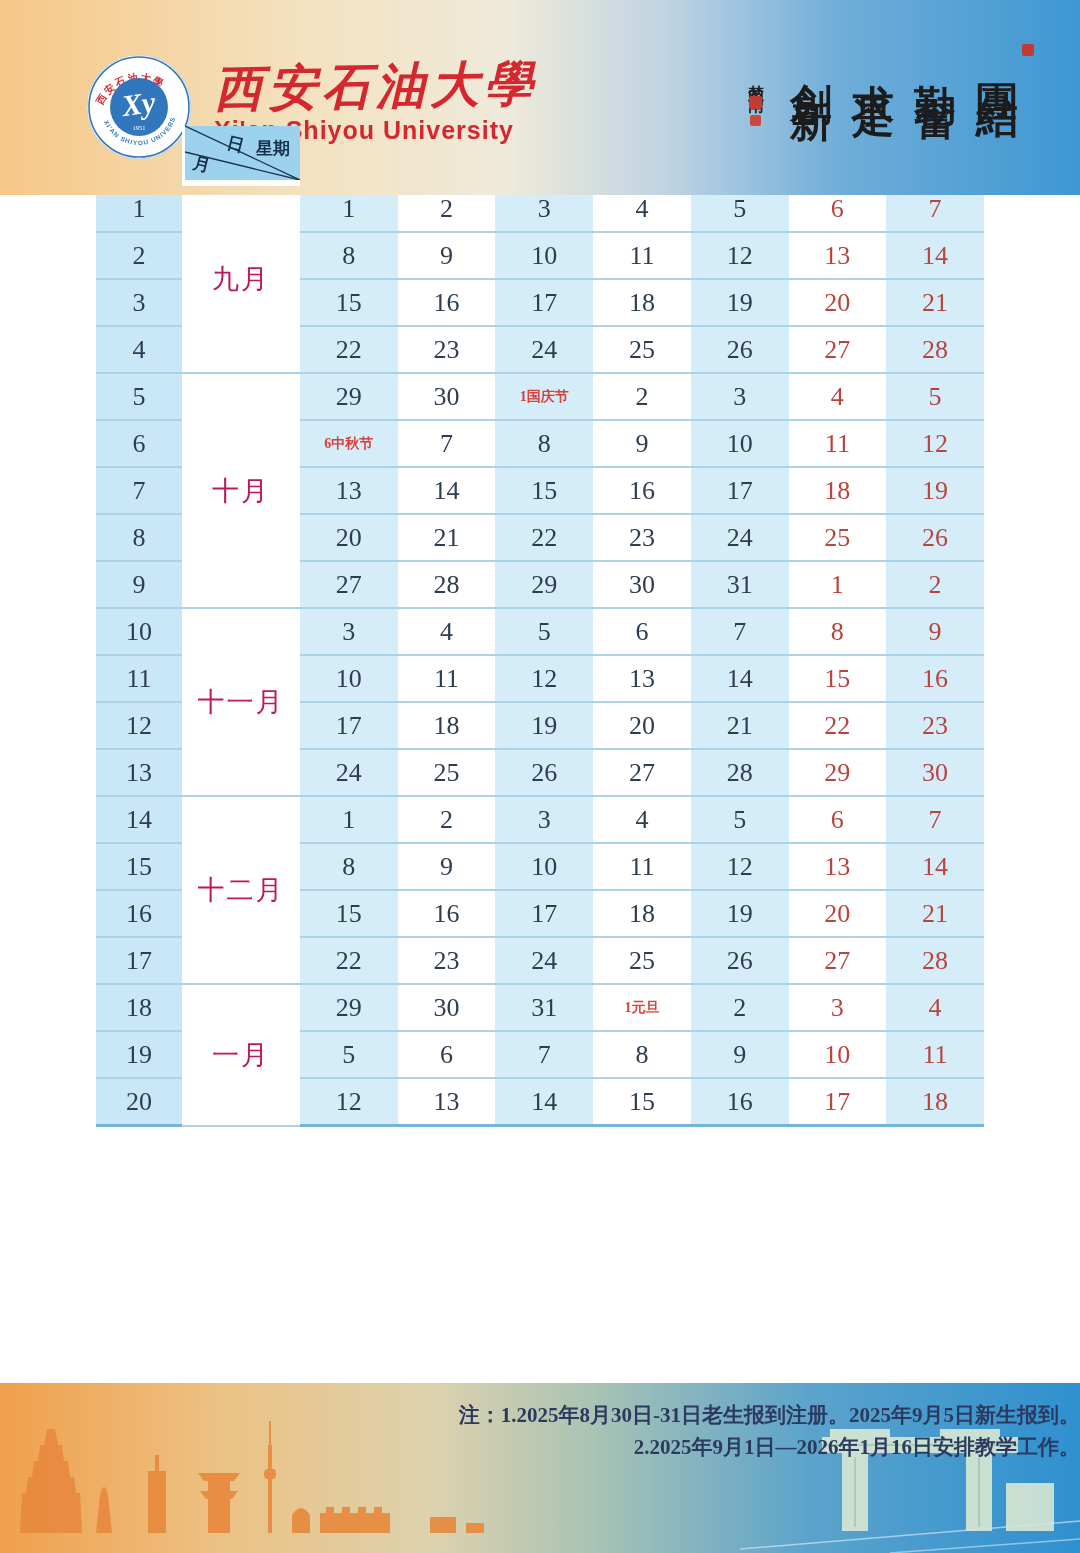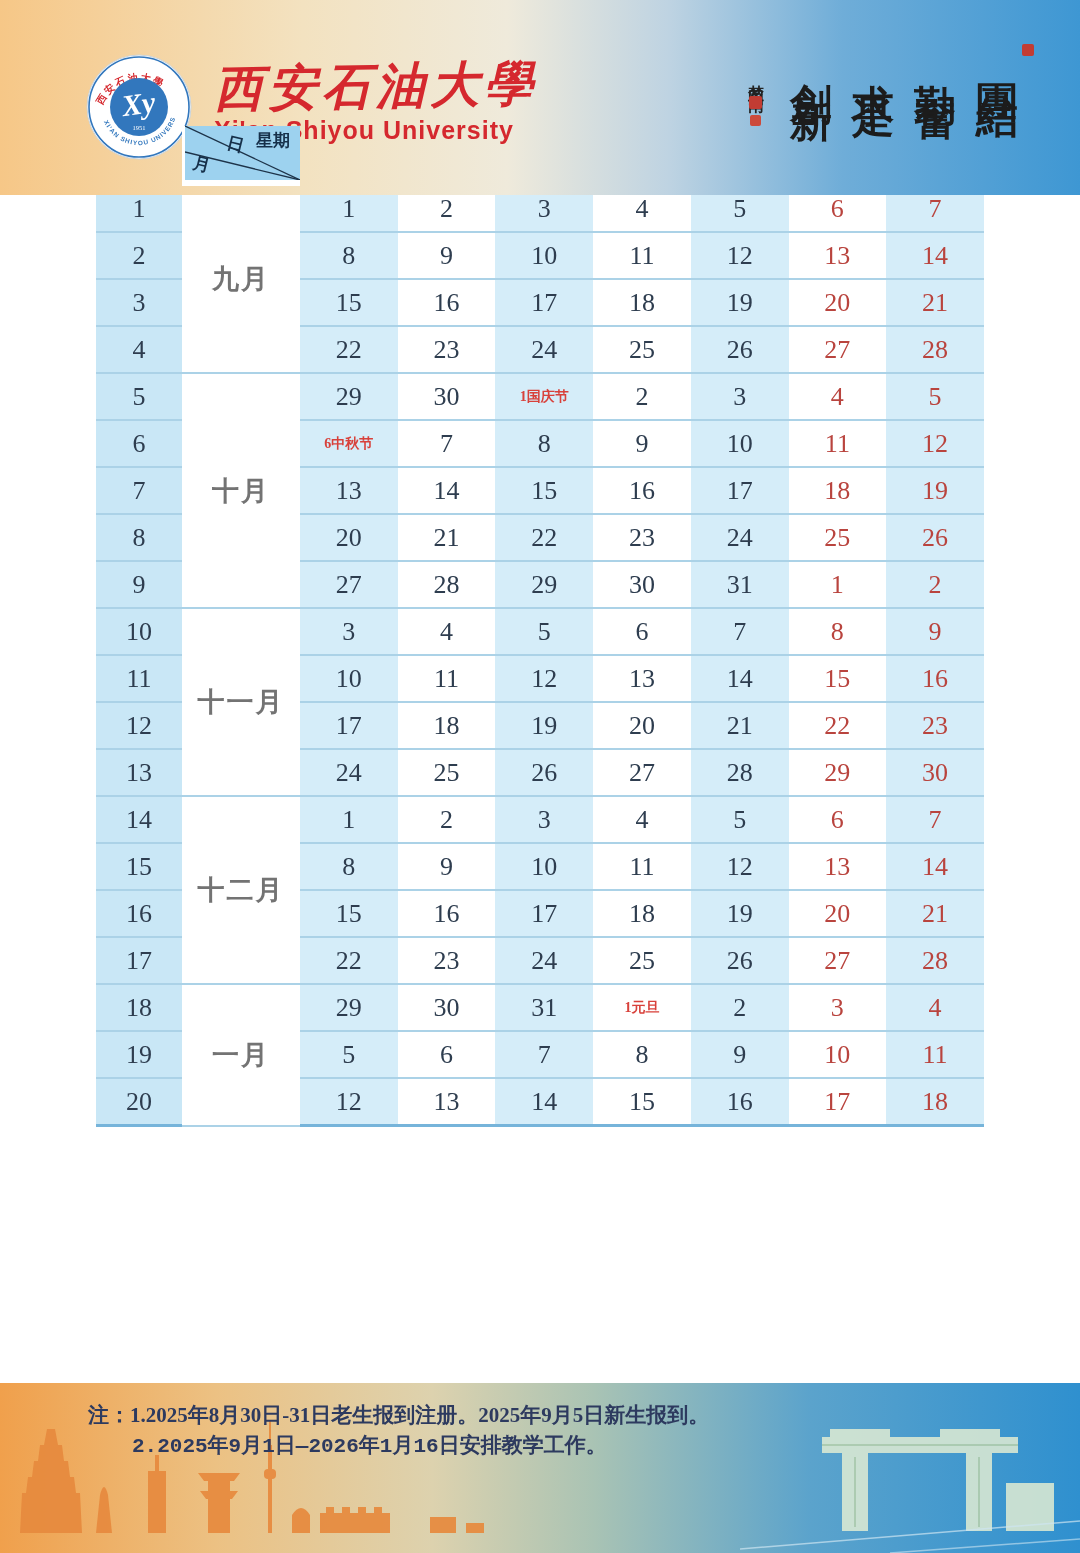--- a/index.html
+++ b/index.html
@@ -43,7 +43,7 @@
   th.day-head.red{color:#a43d3a;}
   .diag-svg{position:absolute;left:0;top:0;width:100%;height:100%;}
   .diag-lbl{position:absolute;font-size:17px;font-weight:700;color:#16304a;line-height:1;}
-  .diag-week{top:6px;right:10px;}
+  .diag-week{top:14px;right:10px;}
   .diag-day{top:10px;left:42px;transform:rotate(14deg);}
   .diag-month{top:30px;left:8px;transform:rotate(14deg);}
 

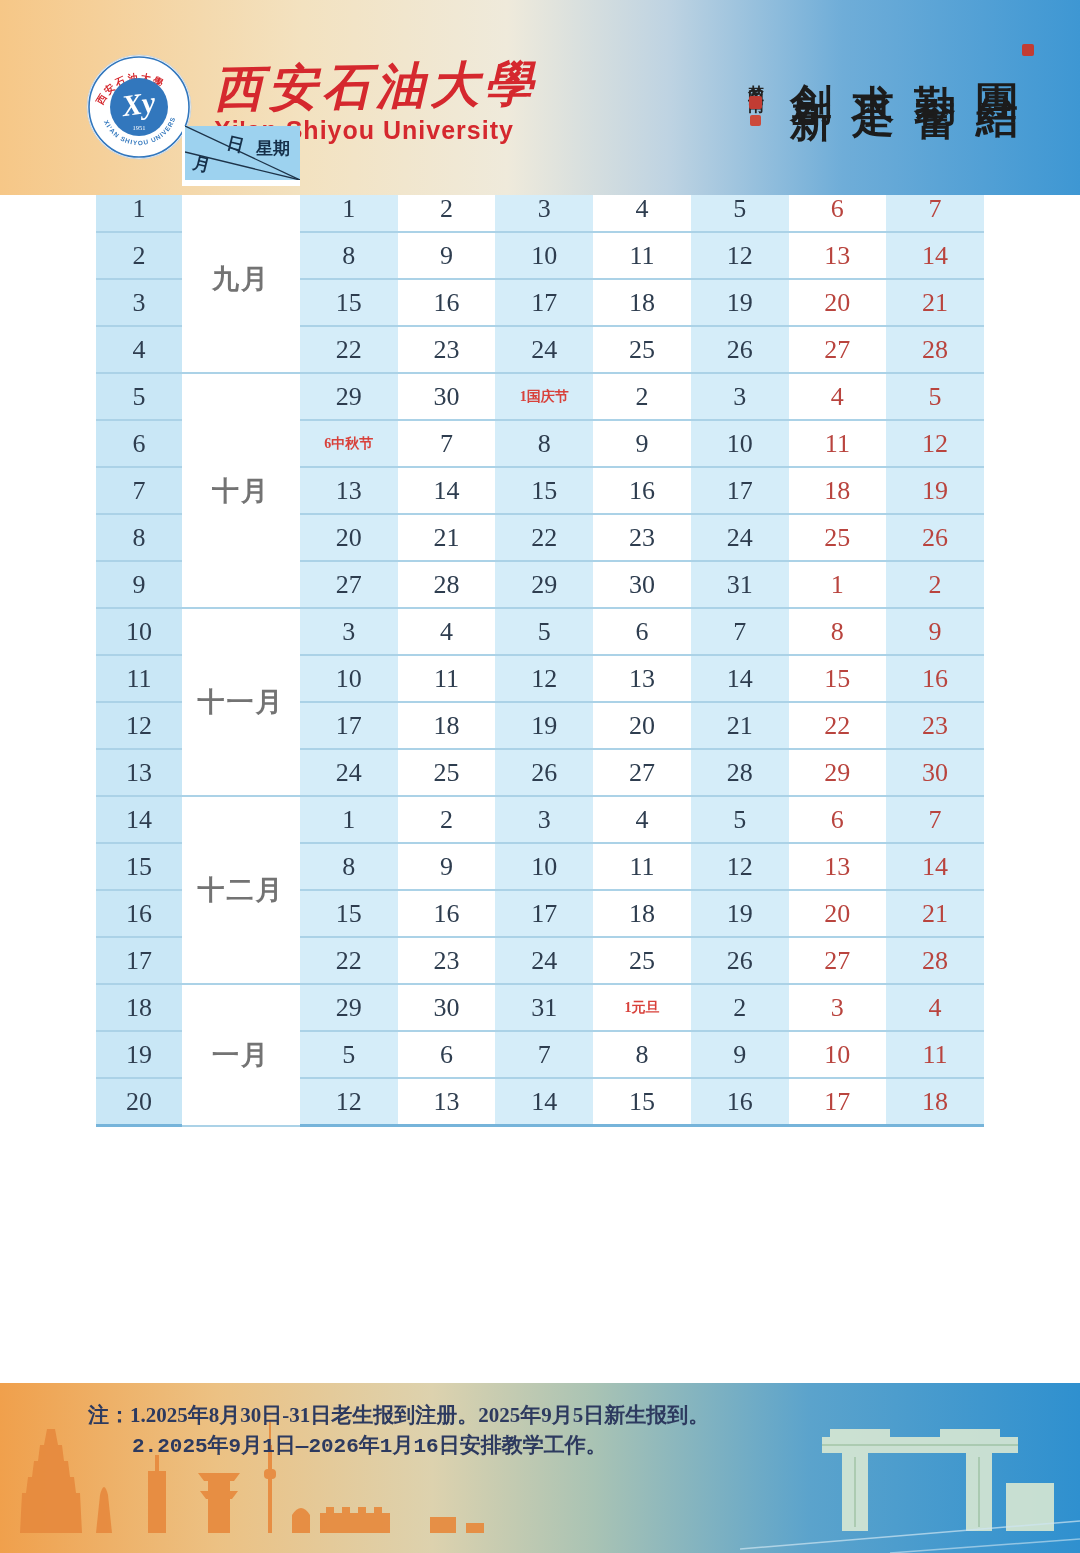--- a/index.html
+++ b/index.html
@@ -50,7 +50,7 @@
   tbody td{height:45px;border-bottom:2px solid #abd2e7;text-align:center;vertical-align:middle;
            font-size:26px;color:#2e3d4f;padding:0;}
   td.week-cell{background:#c9e7f6;}
-  td.month-cell{background:#ffffff;font-size:27px;letter-spacing:2px;color:#737373;font-weight:bold;}
+  td.month-cell{background:#ffffff;font-size:27px;letter-spacing:2px;color:#be185d;}
   td.day-cell.odd{background:#d5edf9;}
   td.day-cell.even{background:#ffffff;}
   td.red{color:#b9443e;}

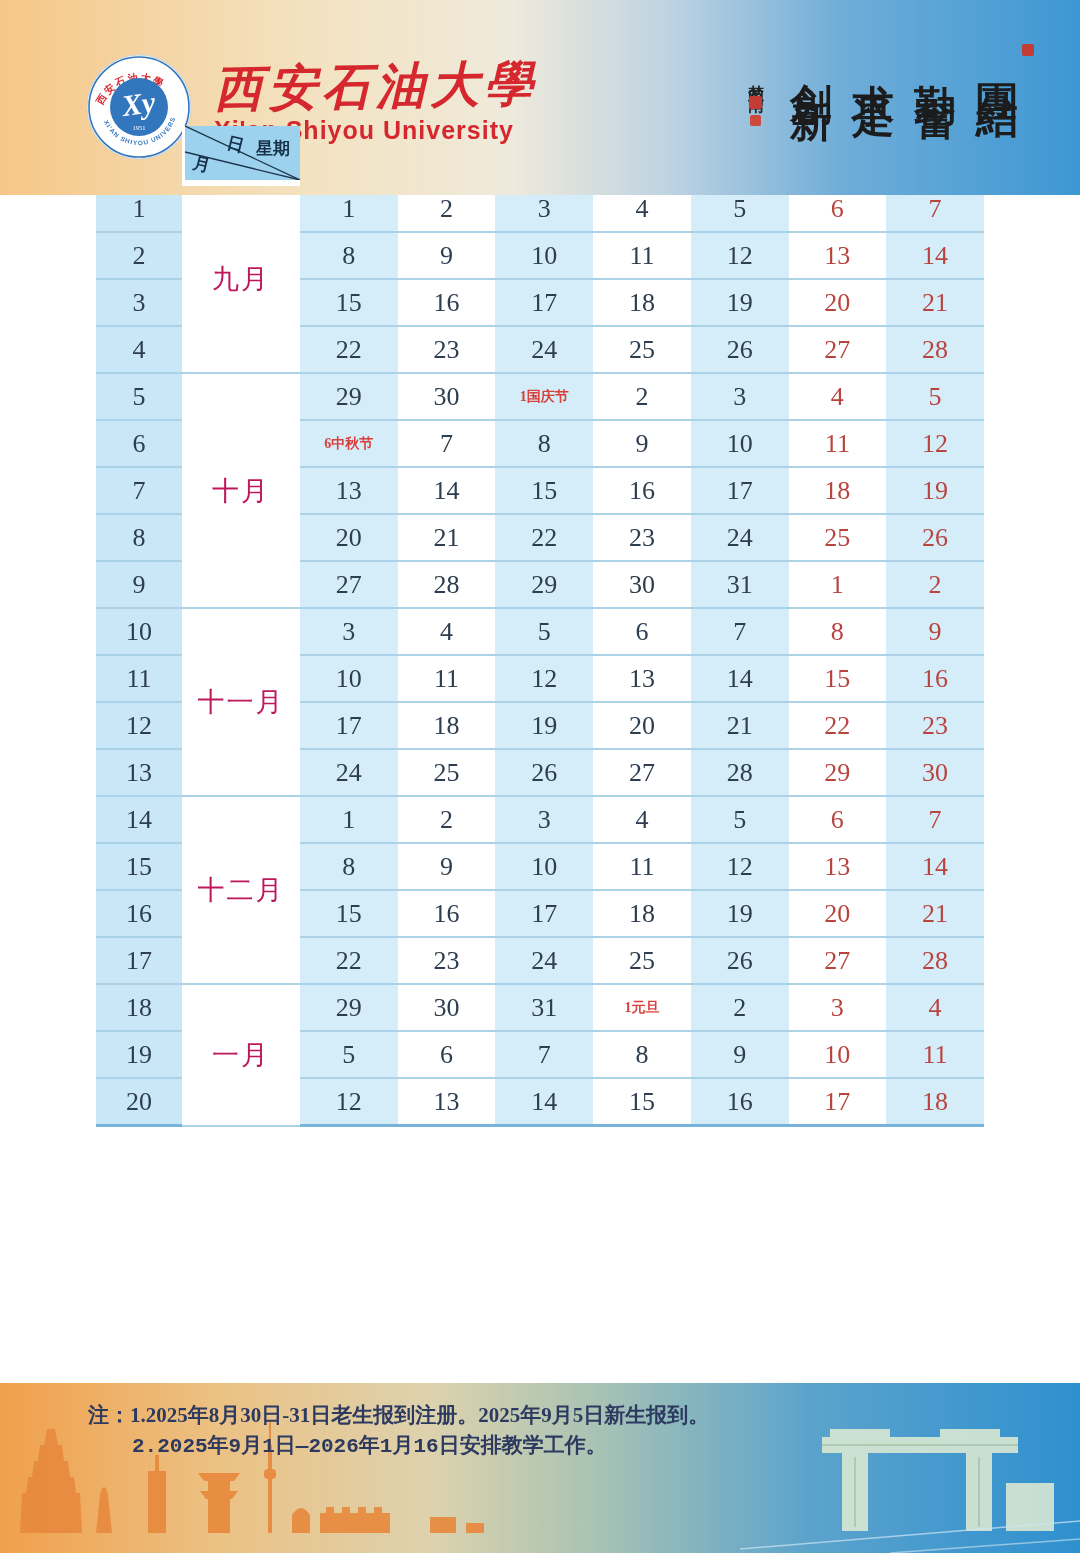--- a/index.html
+++ b/index.html
@@ -64,7 +64,7 @@
   .gate{position:absolute;right:20px;bottom:22px;width:240px;height:104px;opacity:.88;}
   .deco-lines{position:absolute;right:0;bottom:0;width:340px;height:44px;}
   .notes{position:relative;z-index:2;padding:16px 0 0 88px;font-size:21px;font-weight:700;
-         color:#2d3a5f;line-height:32px;}
+         color:#2d3a5f;line-height:32px;text-align:right;}
   .note-line{white-space:nowrap;}
   .note-line.indent{padding-left:44px;font-family:Liberation Mono, monospace;}
 </style>

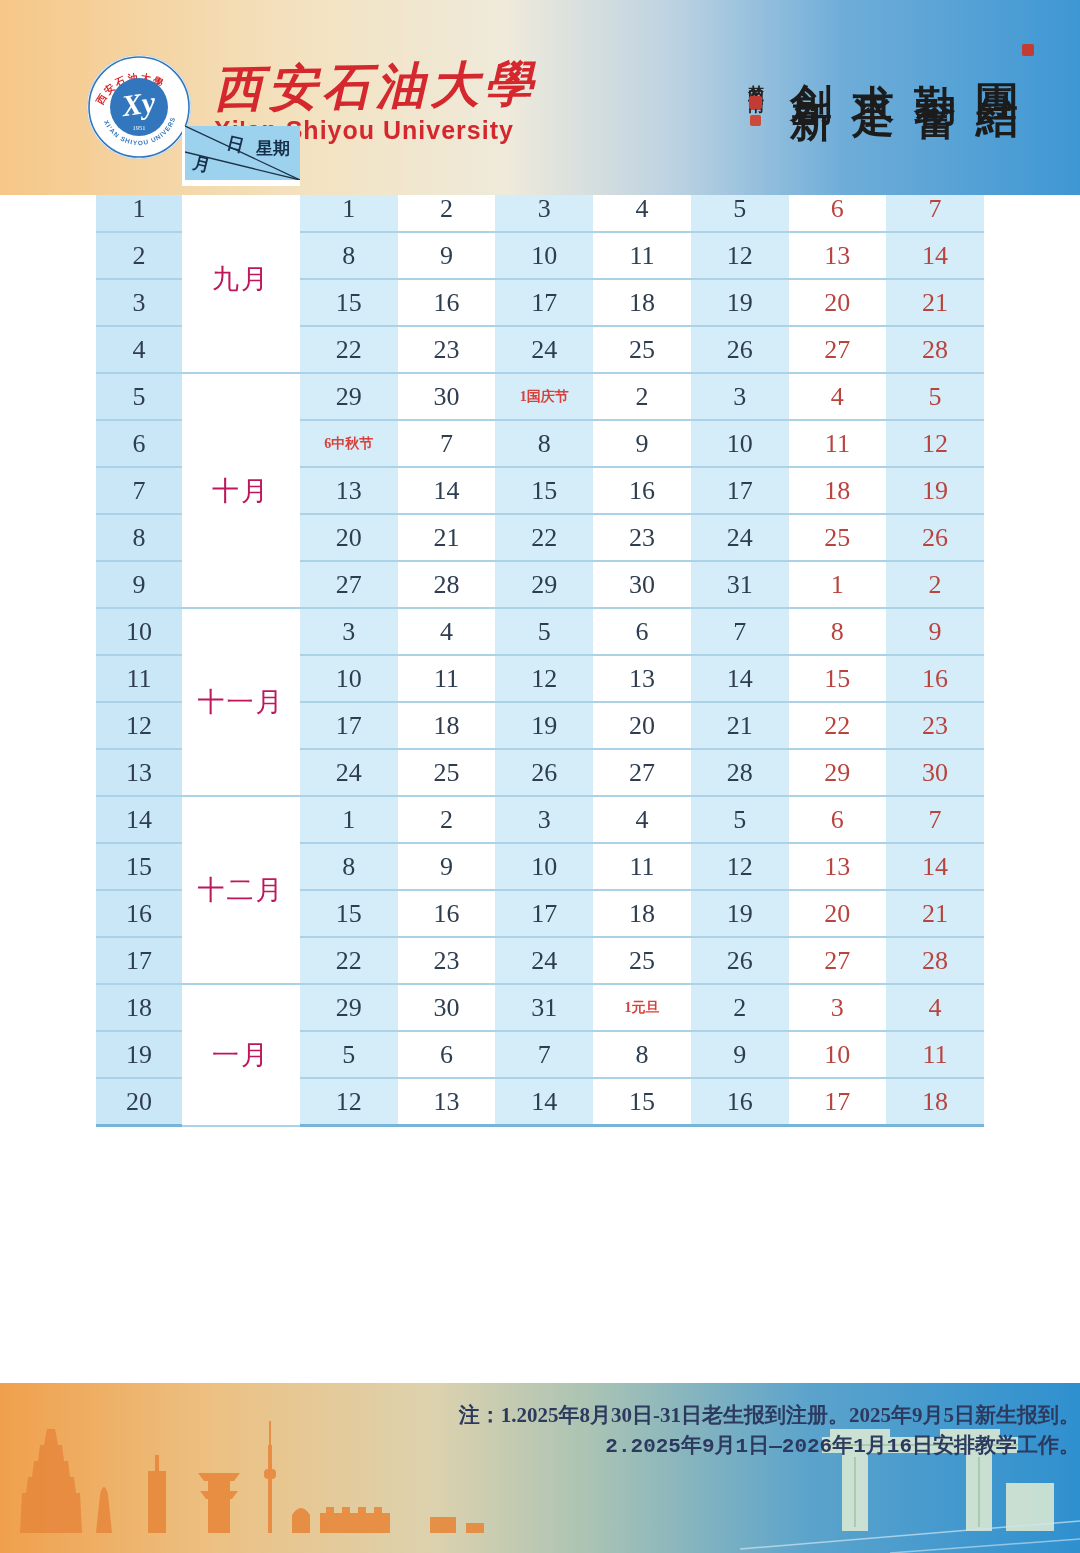--- a/index.html
+++ b/index.html
@@ -66,7 +66,7 @@
   .notes{position:relative;z-index:2;padding:16px 0 0 88px;font-size:21px;font-weight:700;
          color:#2d3a5f;line-height:32px;text-align:right;}
   .note-line{white-space:nowrap;}
-  .note-line.indent{padding-left:44px;font-family:Liberation Mono, monospace;}
+  .note-line.indent{padding-left:44px;}
 </style>
 </head>
 <body>

